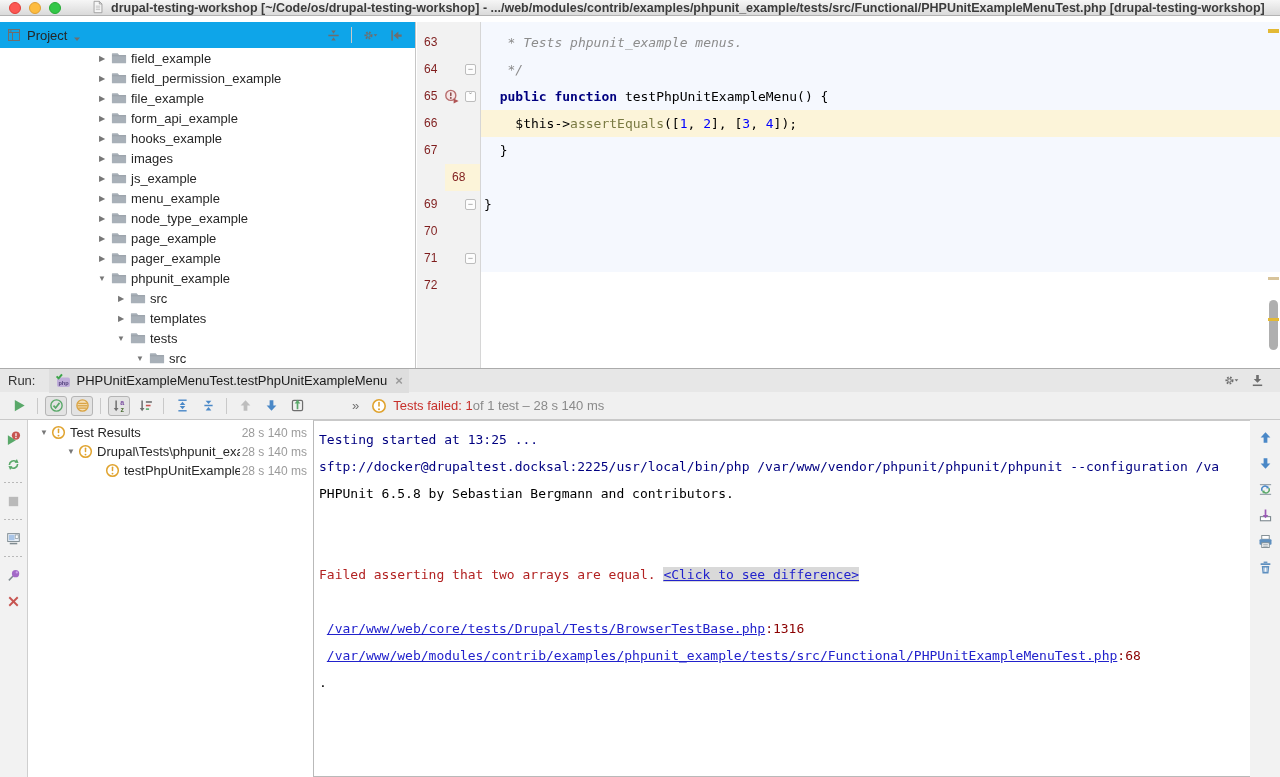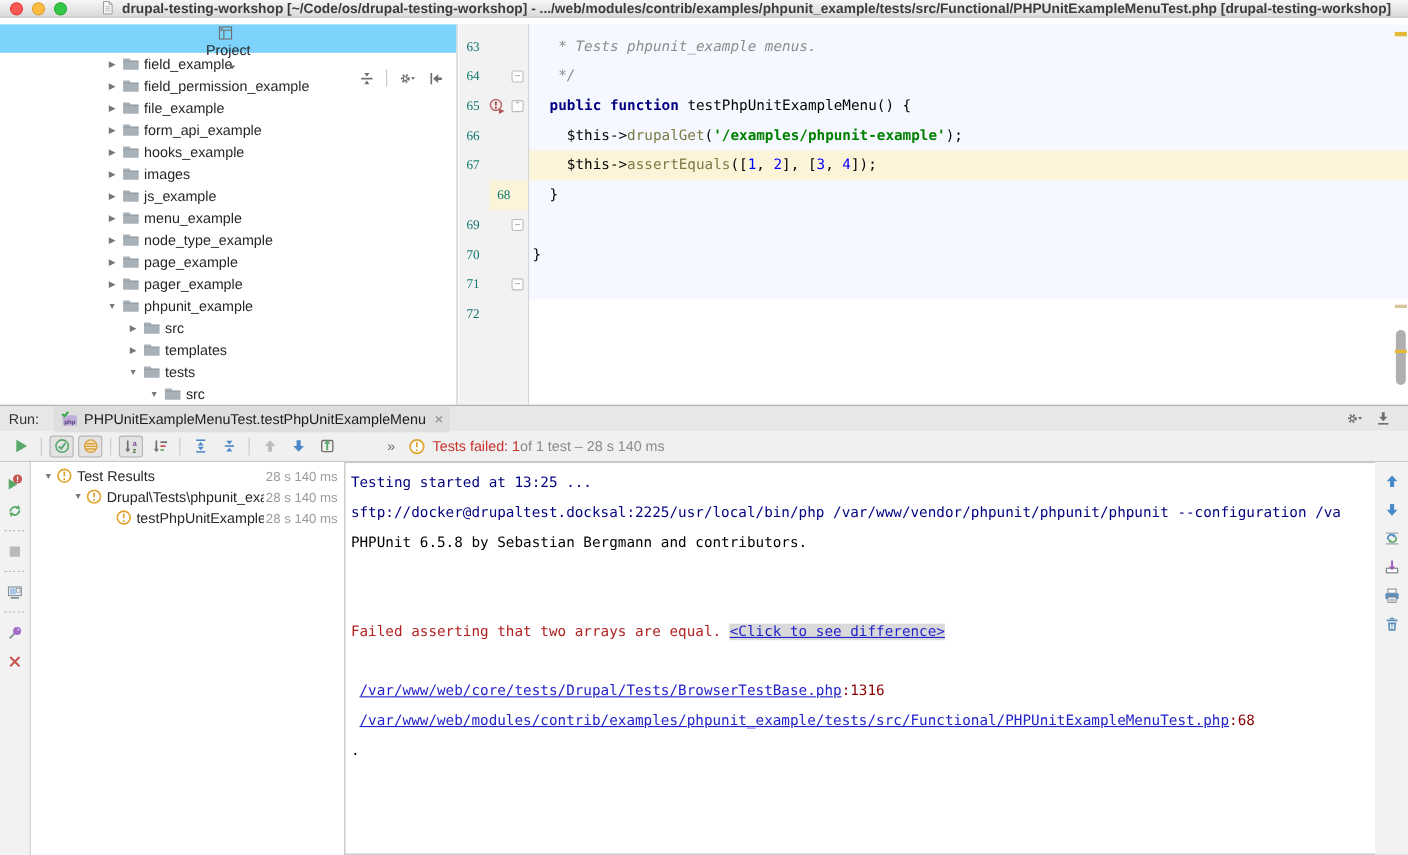--- a/index.html
+++ b/index.html
@@ -22,7 +22,7 @@
   
   #project-panel { position:absolute; left:0; top:22px; width:416px; height:346px;
     background:#fff; border-right:1px solid #c6c6c6; overflow:hidden; }
-  #project-header { height:26px; background:#7dd3fc; display:flex; align-items:center; padding:0 6px;flex-direction:column; }
+  #project-header { height:26px; background:#0ea5e9; display:flex; align-items:center; padding:0 6px; }
   #project-header .ph-icon { width:16px; height:16px; margin-right:5px; }
   #project-title { color:#262626; }
   #project-caret { width:8px; height:8px; margin-left:6px; }

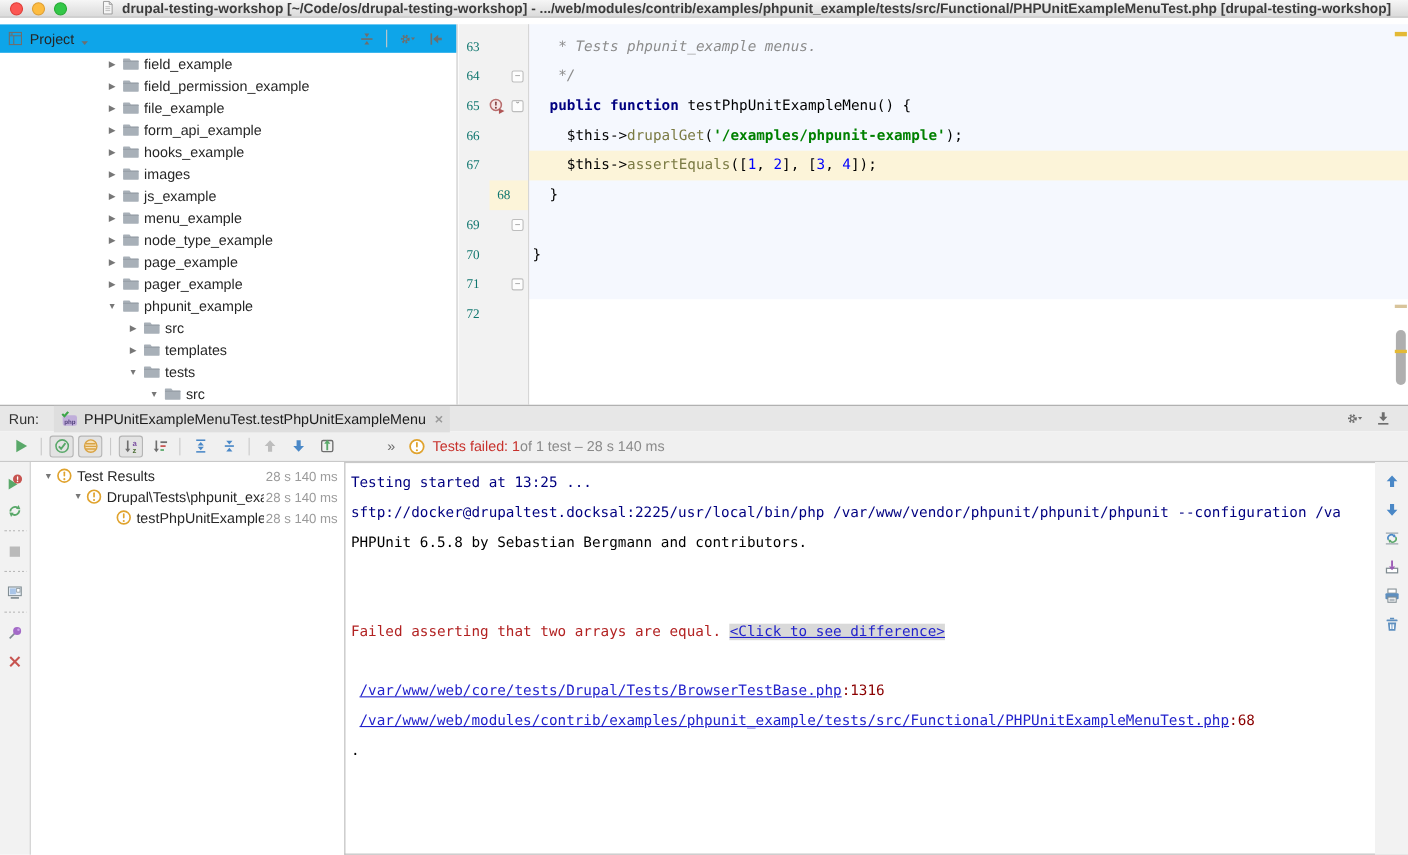--- a/index.html
+++ b/index.html
@@ -41,7 +41,7 @@
   .gut-row { height:27px; position:relative; }
   .gut-row.hl { background:#fcf4d9;margin-left:28px; }
   .gut-num { position:absolute; left:7px; top:0; width:22px; text-align:left;
-    font-family:Liberation Serif, serif; font-size:12px; color:#0f766e; line-height:27px; }
+    font-family:Liberation Sans, sans-serif; font-size:12px; color:#7f1d1d; line-height:27px; }
   .gut-icon { position:absolute; left:27px; top:6px; width:16px; height:16px; }
   .fold { position:absolute; left:48px; top:8px; width:11px; height:11px; background:#fdfdfd;
     border:1px solid #bdbdbd; border-radius:2px; color:#8e8e8e; font-size:9px; line-height:9px;

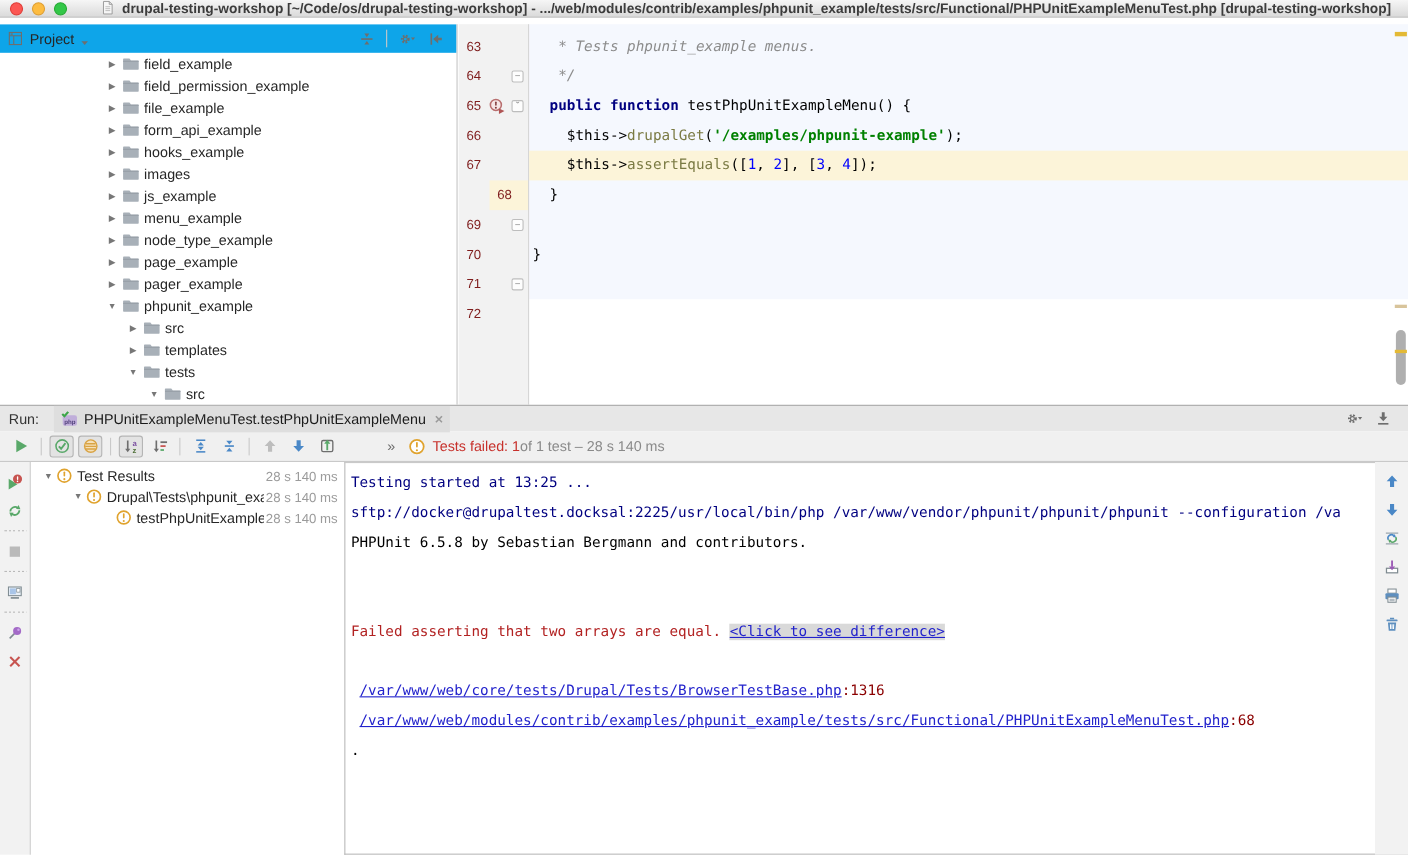--- a/index.html
+++ b/index.html
@@ -353,7 +353,6 @@
       <div class="code-row"><span class="tk-comment">   * Tests phpunit_example menus.</span></div>
       <div class="code-row"><span class="tk-comment">   */</span></div>
       <div class="code-row"><span class="tk-plain">  </span><span class="tk-keyword">public function</span><span class="tk-plain"> testPhpUnitExampleMenu() {</span></div>
-      <div class="code-row"><span class="tk-plain">    $this-&gt;</span><span class="tk-method">drupalGet</span><span class="tk-plain">(</span><span class="tk-string">'/examples/phpunit-example'</span><span class="tk-plain">);</span></div>
       <div class="code-row hl"><span class="tk-plain">    $this-&gt;</span><span class="tk-method">assertEquals</span><span class="tk-plain">([</span><span class="tk-number">1</span><span class="tk-plain">, </span><span class="tk-number">2</span><span class="tk-plain">], [</span><span class="tk-number">3</span><span class="tk-plain">, </span><span class="tk-number">4</span><span class="tk-plain">]);</span></div>
       <div class="code-row"><span class="tk-plain">  }</span></div>
       <div class="code-row"></div>

